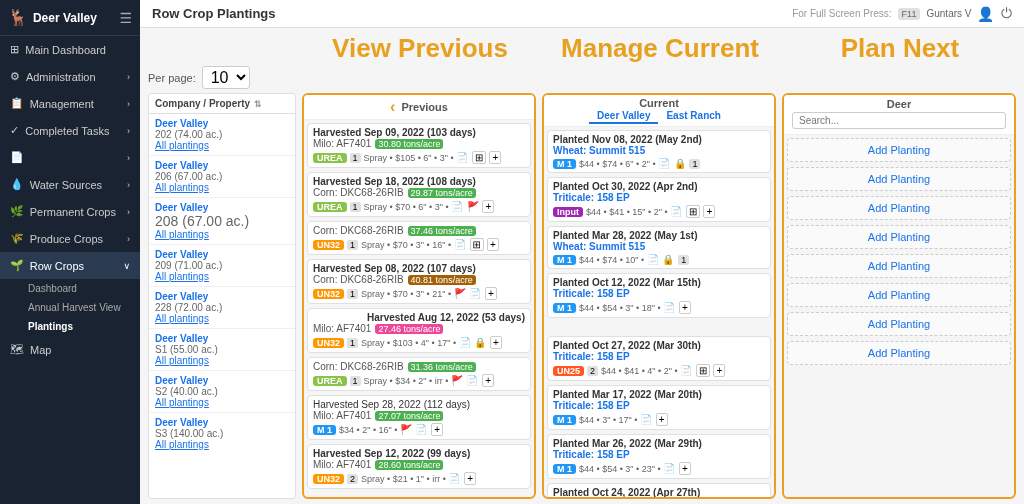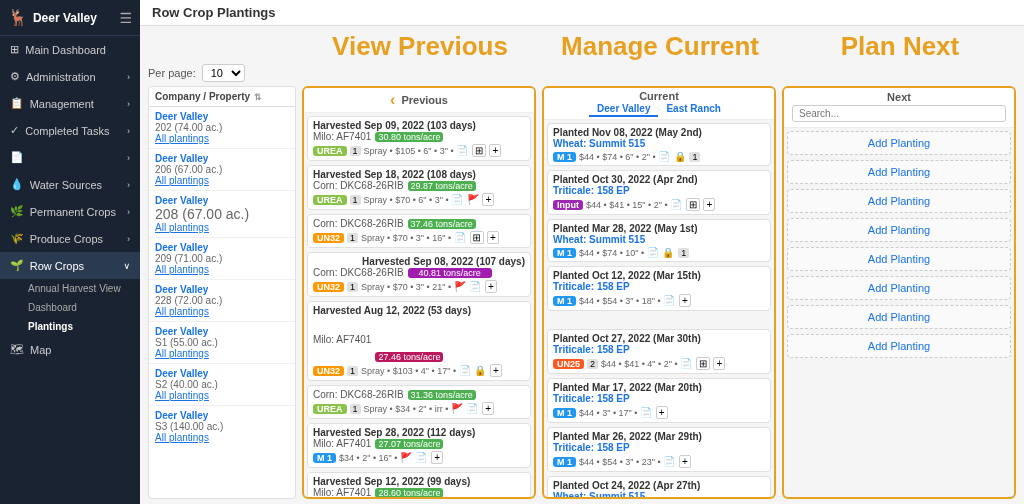--- a/index.html
+++ b/index.html
@@ -79,6 +79,13 @@
 
   <div style="background:#fff;border-bottom:1px solid #ddd;padding:5px 12px;display:flex;align-items:center;gap:10px;">
     <div style="font-size:13px;font-weight:bold;color:#333;flex:1;">Row Crop Plantings</div>
+    <div style="display:flex;align-items:center;gap:6px;font-size:10px;color:#666;">
+      <span style="color:#999;">For Full Screen Press:</span>
+      <span style="background:#e0e0e0;border-radius:3px;padding:1px 4px;font-size:9px;">F11</span>
+      <span>Guntars V</span>
+      <span style="font-size:14px;">👤</span>
+      <span style="font-size:14px;cursor:pointer;">⏻</span>
+    </div>
   </div>
 
   <div style="flex:1;overflow:hidden;display:flex;flex-direction:column;padding:5px 8px;">

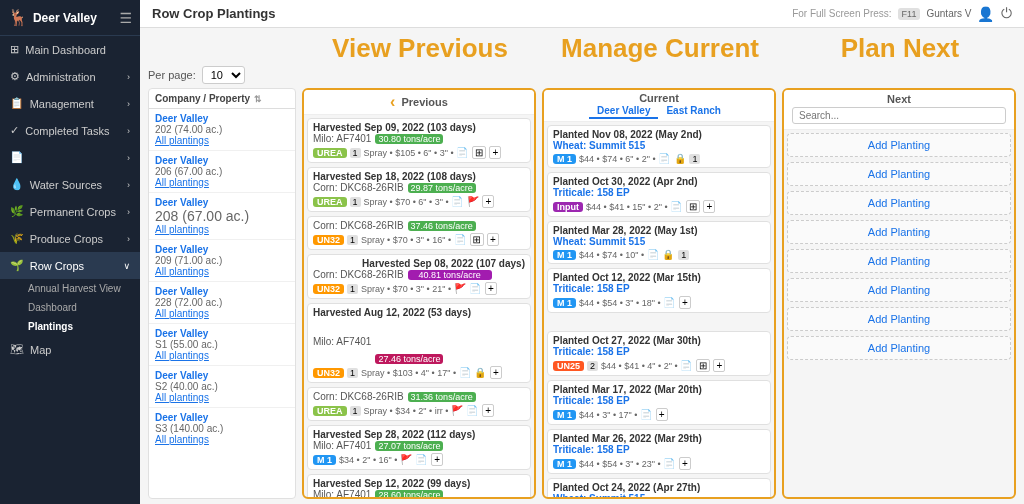--- a/index.html
+++ b/index.html
@@ -99,7 +99,7 @@
 
     <div style="display:flex;align-items:center;gap:6px;margin-bottom:4px;font-size:11px;color:#555;">
       <span>Per page:</span>
-      <select style="border:1px solid #ccc;border-radius:3px;padding:1px 4px;font-size:11px;background:#fff;">
+      <select style="border:1px solid #ccc;border-radius:3px;padding:1px 4px;font-size:16px;background:#fff;">
         <option>10</option>
         <option>25</option>
         <option>50</option>

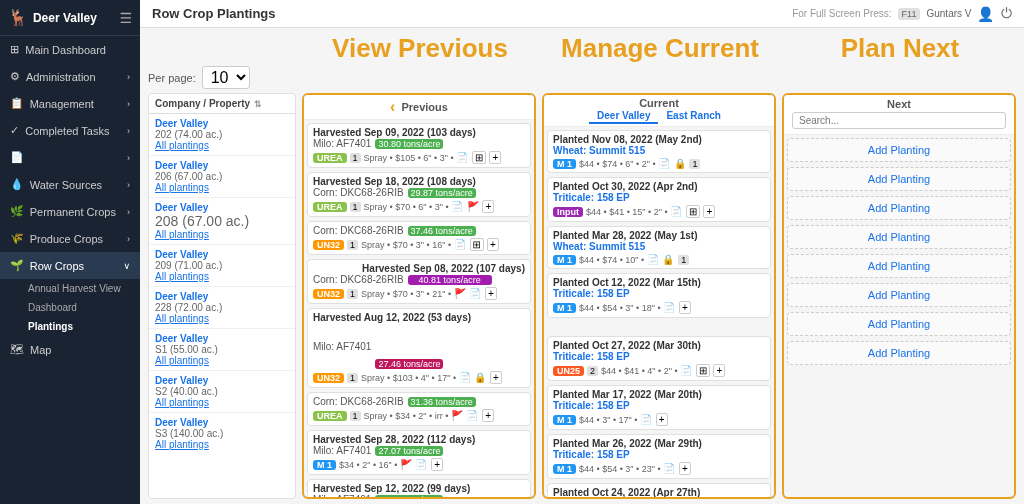--- a/index.html
+++ b/index.html
@@ -399,7 +399,7 @@
 
       <div style="flex:1;border:2px solid #e8a020;border-radius:6px;overflow:hidden;display:flex;flex-direction:column;">
         <div style="background:#fff;padding:3px 8px;border-bottom:1px solid #eee;font-size:11px;font-weight:bold;color:#555;text-align:center;">
-          <span>Next</span>
+          <span>Deer</span>
           <div style="padding:2px 0;">
             <input type="text" placeholder="Search..." style="width: 100%; border: 1px solid rgb(204, 204, 204); border-radius: 3px; padding: 2px 6px; font-size: 10px;">
           </div>

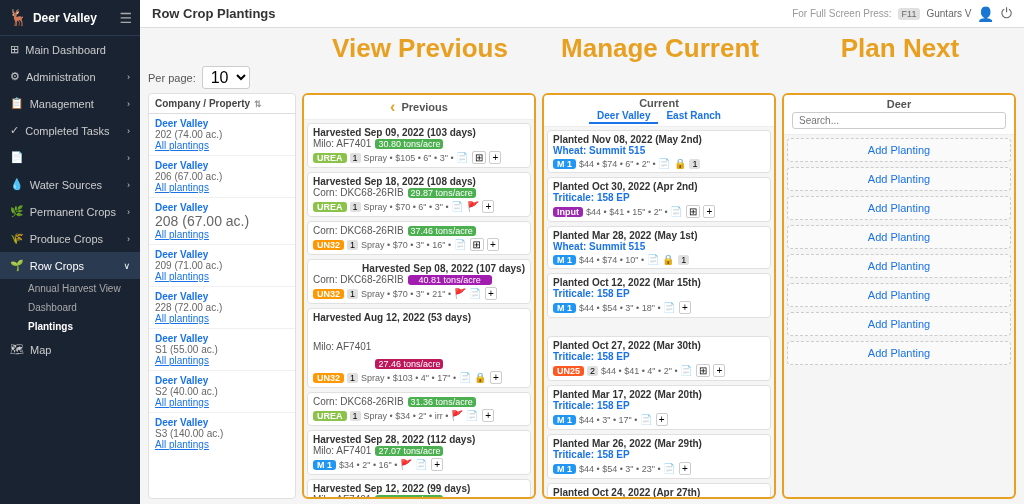--- a/index.html
+++ b/index.html
@@ -210,7 +210,7 @@
             </div>
           </div>
 
-          <div style="border:1px solid #e0e0e0;border-radius:4px;margin-bottom:4px;padding:3px 5px;background:#fff;cursor:pointer;text-align:right;">
+          <div style="border:1px solid #e0e0e0;border-radius:4px;margin-bottom:4px;padding:3px 5px;background:#fff;cursor:pointer;">
             <div style="font-size:10px;font-weight:bold;color:#333;">Harvested Sep 08, 2022 (107 days)</div>
             <div style="font-size:10px;color:#555;display:flex;align-items:center;gap:4px;">
               <span>Corn: DKC68-26RIB</span>

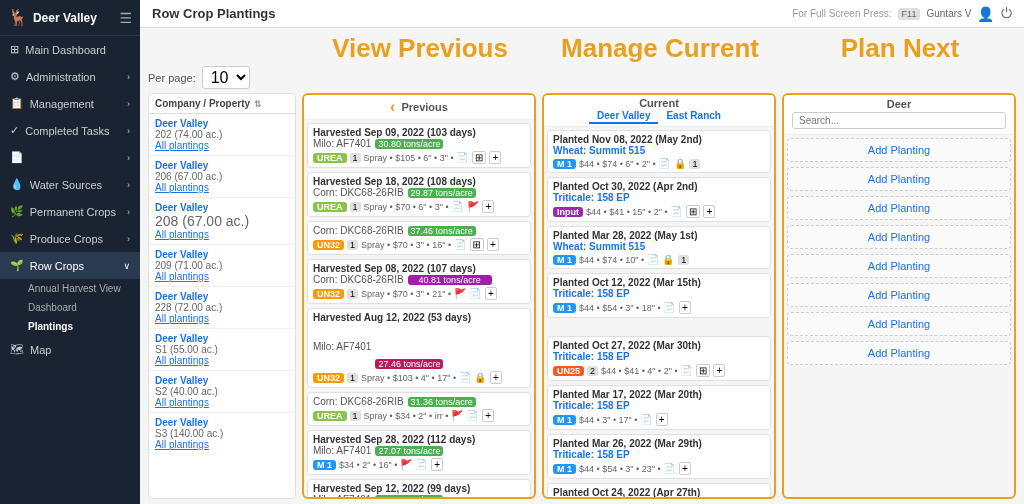--- a/index.html
+++ b/index.html
@@ -214,7 +214,7 @@
             <div style="font-size:10px;font-weight:bold;color:#333;">Harvested Sep 08, 2022 (107 days)</div>
             <div style="font-size:10px;color:#555;display:flex;align-items:center;gap:4px;">
               <span>Corn: DKC68-26RIB</span>
-              <span style="background:#a21caf;color:#fff;border-radius:3px;padding:0 11px;font-size:9px;">40.81 tons/acre</span>
+              <span style="background:#a16207;color:#fff;border-radius:3px;padding:0 3px;font-size:9px;">40.81 tons/acre</span>
             </div>
             <div style="display:flex;align-items:center;gap:3px;margin-top:2px;flex-wrap:wrap;">
               <span style="background:#ff9800;color:#fff;border-radius:3px;padding:0 4px;font-size:9px;font-weight:bold;">UN32</span>

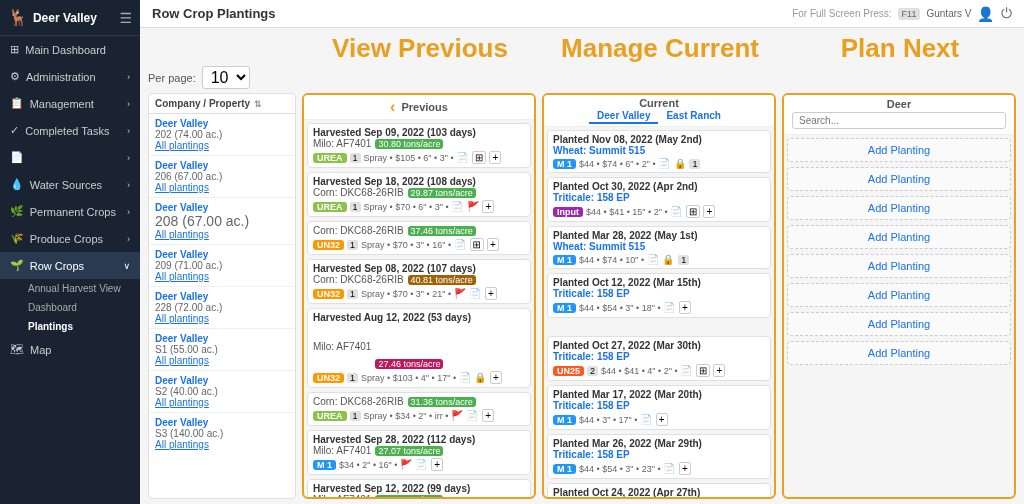--- a/index.html
+++ b/index.html
@@ -61,10 +61,10 @@
     <span style="font-size:9px;margin-left:auto;">∨</span>
   </div>
   <div style="padding:4px 10px 4px 28px;color:#aaa;cursor:pointer;font-size:10px;">
+    <span>Dashboard</span>
+  </div>
+  <div style="padding:4px 10px 4px 28px;color:#aaa;cursor:pointer;font-size:10px;">
     <span>Annual Harvest View</span>
-  </div>
-  <div style="padding:4px 10px 4px 28px;color:#aaa;cursor:pointer;font-size:10px;">
-    <span>Dashboard</span>
   </div>
   <div style="padding:4px 10px 4px 28px;color:#fff;cursor:pointer;font-size:10px;font-weight:bold;">
     <span>Plantings</span>

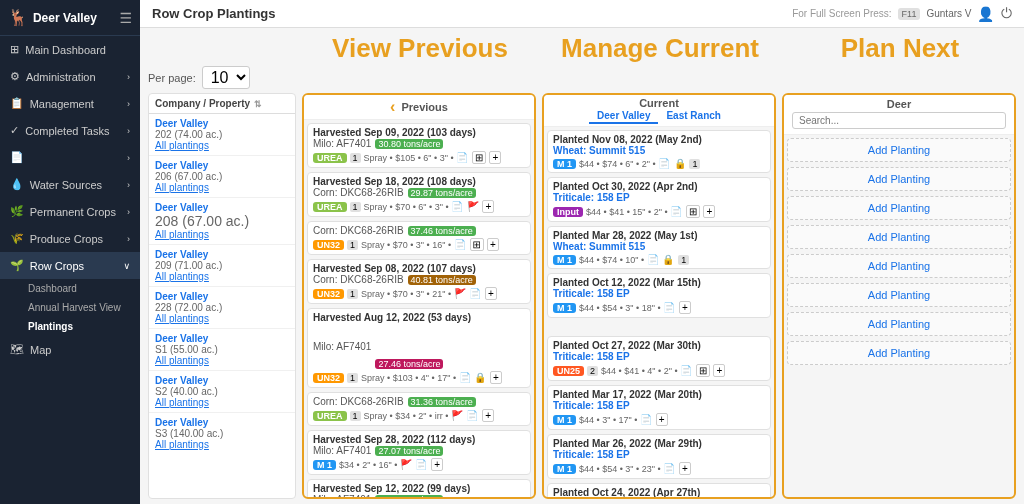--- a/index.html
+++ b/index.html
@@ -227,7 +227,7 @@
           </div>
 
           <div style="border:1px solid #e0e0e0;border-radius:4px;margin-bottom:4px;padding:3px 5px;background:#fff;cursor:pointer;">
-            <div style="font-size:10px;font-weight:bold;color:#333;">Harvested Aug 12, 2022 (53 days)</div>
+            <div style="font-size:10px;font-weight:bold;color:#333;text-align:right;">Harvested Aug 12, 2022 (53 days)</div>
             <div style="font-size:10px;color:#555;display:flex;align-items:center;gap:4px;">
               <span>Milo: AF7401</span>
               <span style="background:#be185d;color:#fff;border-radius:3px;padding:0 3px;font-size:9px;margin-top:36px;">27.46 tons/acre</span>

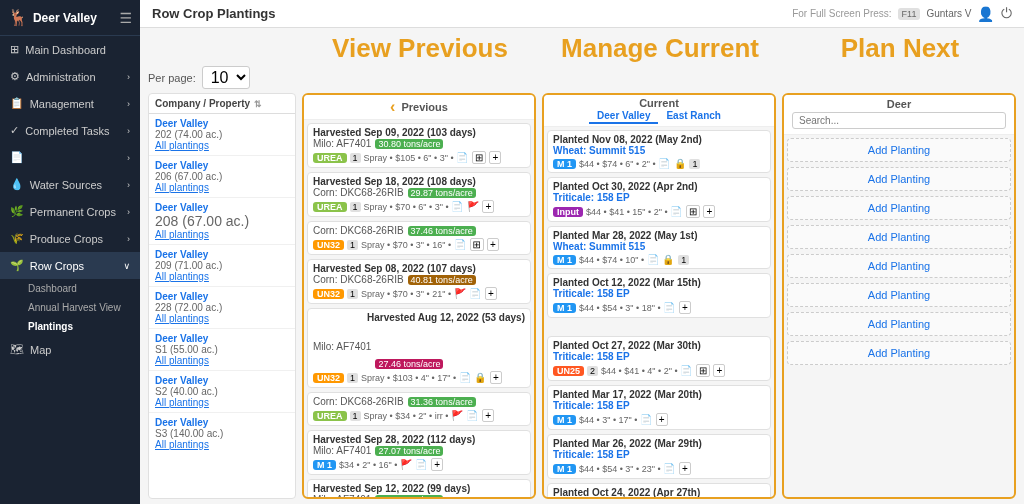--- a/index.html
+++ b/index.html
@@ -230,7 +230,7 @@
             <div style="font-size:10px;font-weight:bold;color:#333;text-align:right;">Harvested Aug 12, 2022 (53 days)</div>
             <div style="font-size:10px;color:#555;display:flex;align-items:center;gap:4px;">
               <span>Milo: AF7401</span>
-              <span style="background:#be185d;color:#fff;border-radius:3px;padding:0 3px;font-size:9px;margin-top:36px;">27.46 tons/acre</span>
+              <span style="background:#ec4899;color:#fff;border-radius:3px;padding:0 3px;font-size:9px;">27.46 tons/acre</span>
             </div>
             <div style="display:flex;align-items:center;gap:3px;margin-top:2px;flex-wrap:wrap;">
               <span style="background:#ff9800;color:#fff;border-radius:3px;padding:0 4px;font-size:9px;font-weight:bold;">UN32</span>

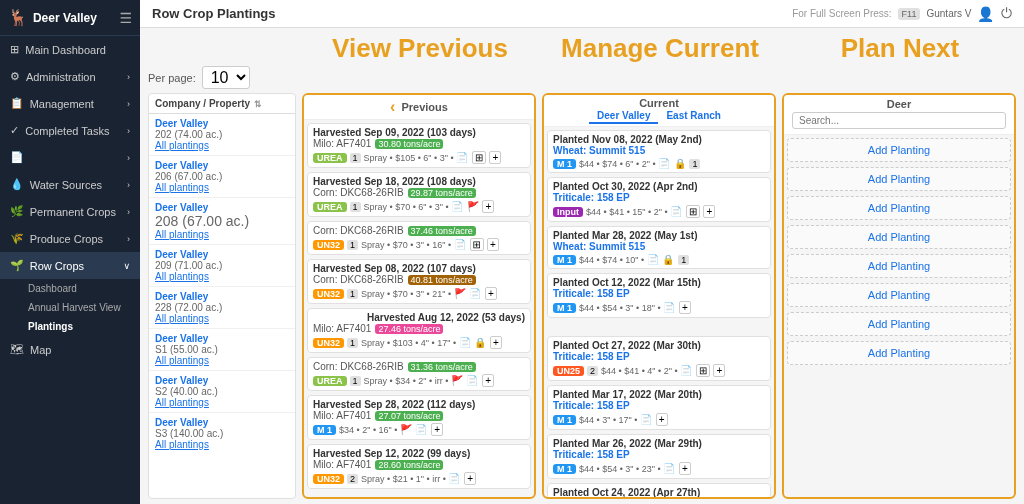--- a/index.html
+++ b/index.html
@@ -258,7 +258,7 @@
           </div>
 
           <div style="border:1px solid #e0e0e0;border-radius:4px;margin-bottom:4px;padding:3px 5px;background:#fff;cursor:pointer;">
-            <div style="font-size:10px;font-weight:bold;color:#333;">Harvested Sep 28, 2022 (112 days)</div>
+            <div style="font-size:10px;font-weight:normal;color:#333;">Harvested Sep 28, 2022 (112 days)</div>
             <div style="font-size:10px;color:#555;display:flex;align-items:center;gap:4px;">
               <span>Milo: AF7401</span>
               <span style="background:#4caf50;color:#fff;border-radius:3px;padding:0 3px;font-size:9px;">27.07 tons/acre</span>

